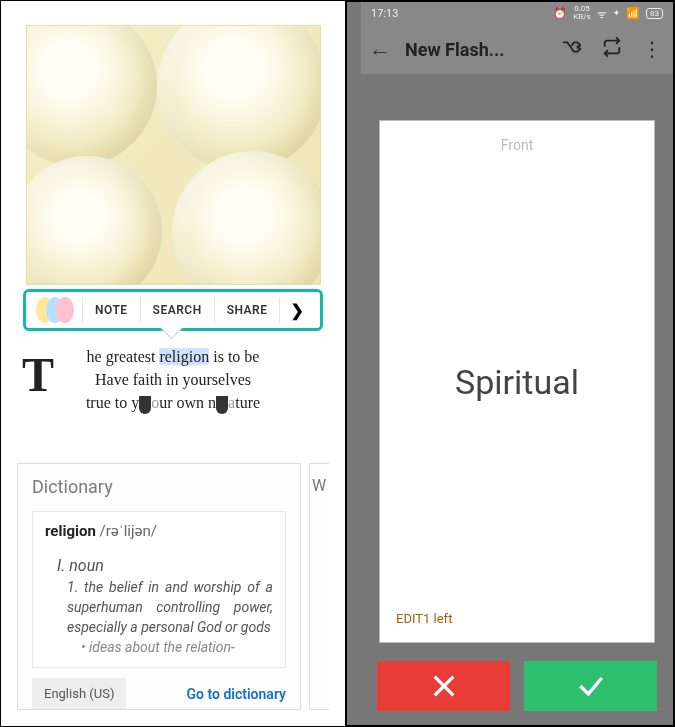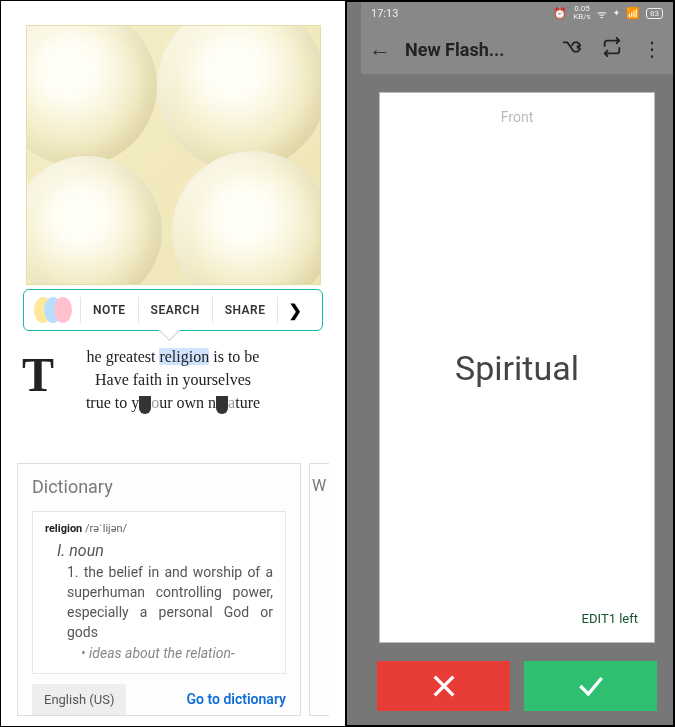--- a/index.html
+++ b/index.html
@@ -60,7 +60,7 @@
   .app-menu{font-size:20px;cursor:pointer;}
 
   .card-holder{flex:1;padding:18px;display:flex;}
-  .card{flex:1;background:#fff;border:1px solid #bbb;display:flex;flex-direction:column;padding:16px;}
+  .card{flex:1;background:#fff;border:1px solid #bbb;display:flex;flex-direction:column;padding:16px;margin-top:28px;}
   .card-label{text-align:center;color:#bbb;font-size:14px;}
   .card-word{flex:1;display:flex;align-items:center;justify-content:center;font-size:34px;color:#444;}
   .card-footer{display:flex;justify-content:flex-end;color:#14532d;font-size:13px;}

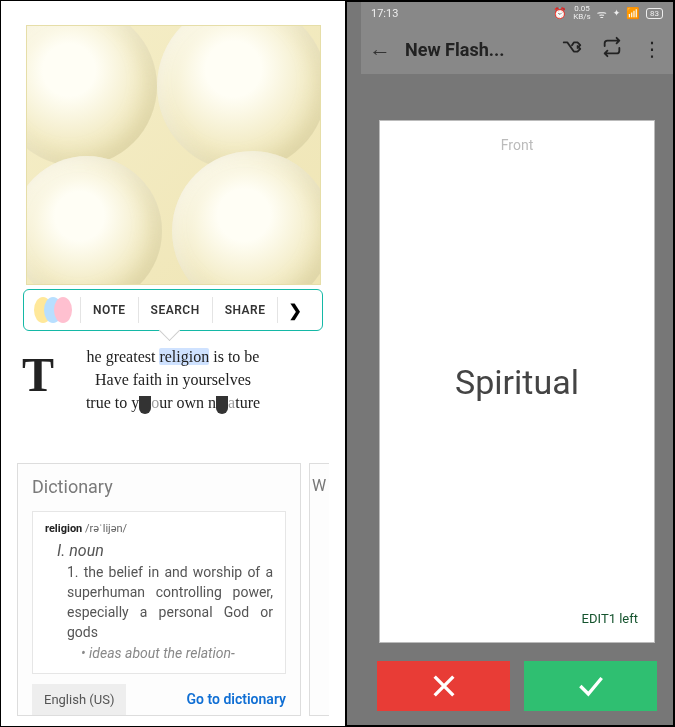--- a/index.html
+++ b/index.html
@@ -17,7 +17,7 @@
   .rose.r3{width:150px;height:150px;left:-15px;top:130px;}
   .rose.r4{width:160px;height:160px;left:145px;top:125px;}
 
-  .toolbar { position: relative; margin: 4px auto 0; width: 300px; background: #fff; border: 1px solid #14b8a6; border-radius: 6px; display: flex; align-items: center; height: 42px; }
+  .toolbar { position: relative; margin: 4px auto 0; width: 300px; background: #fff; border: 3px solid #14b8a6; border-radius: 6px; display: flex; align-items: center; height: 42px; }
   .toolbar::after{content:"";position:absolute;left:138px;bottom:-8px;width:14px;height:14px;background:#fff;border-right:1px solid #ccc;border-bottom:1px solid #ccc;transform:rotate(45deg);}
   .color-chips { display:flex; padding:0 8px 0 10px;}
   .chip{width:18px;height:26px;border-radius:50%;margin-left:-8px;}

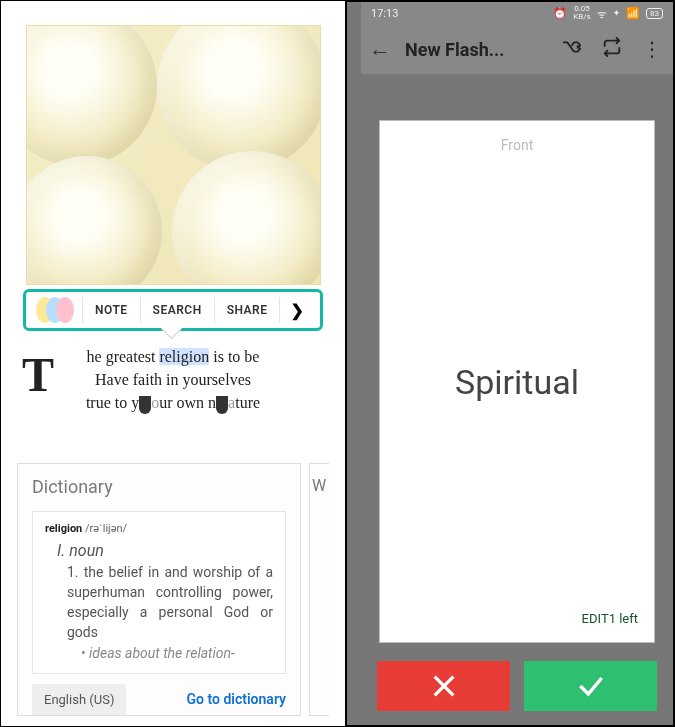--- a/index.html
+++ b/index.html
@@ -39,7 +39,7 @@
   .dict-side{width:20px;border:1px solid #ddd;border-right:none;background:#fdfdfd;padding:12px 2px;color:#777;}
   .dict-title{color:#7a7a7a;font-size:18px;margin-bottom:14px;}
   .entry-box{border:1px solid #e6e6e6;background:#fff;padding:10px 12px;}
-  .entry-head{font-size:11px;margin-bottom:6px;}
+  .entry-head{font-size:15px;margin-bottom:16px;}
   .entry-head b{color:#222;}
   .entry-pron{color:#666;}
   .pos{font-style:italic;margin:4px 0 2px 12px;color:#555;}

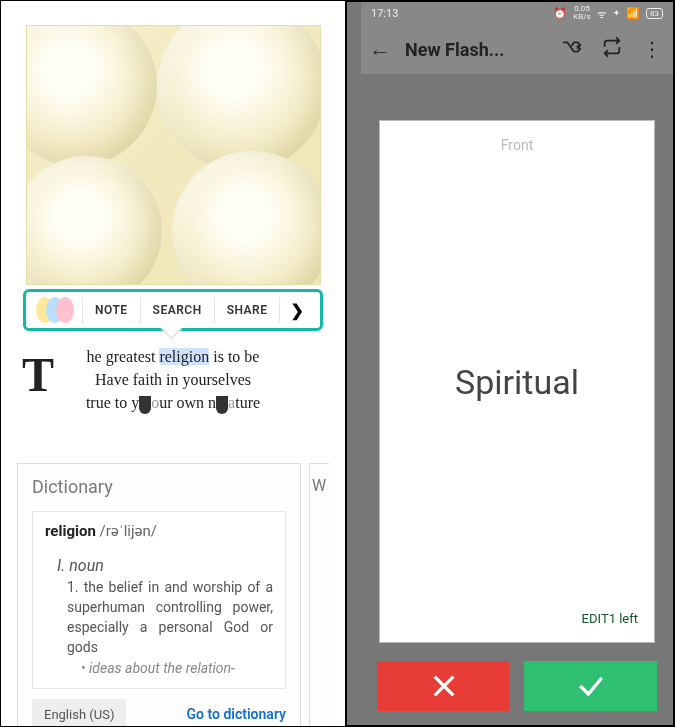--- a/index.html
+++ b/index.html
@@ -43,7 +43,7 @@
   .entry-head b{color:#222;}
   .entry-pron{color:#666;}
   .pos{font-style:italic;margin:4px 0 2px 12px;color:#555;}
-  .def{margin:2px 0 2px 22px;font-size:14px;color:#555;text-align:justify;line-height:1.45;}
+  .def{margin:2px 0 2px 22px;font-size:14px;color:#555;text-align:justify;line-height:1.45;font-style:italic;}
   .sub{margin:2px 0 2px 36px;font-size:14px;font-style:italic;color:#888;}
   .sub::before{content:"• ";}
   .dict-footer{display:flex;justify-content:space-between;align-items:center;margin-top:10px;gap:35px;}

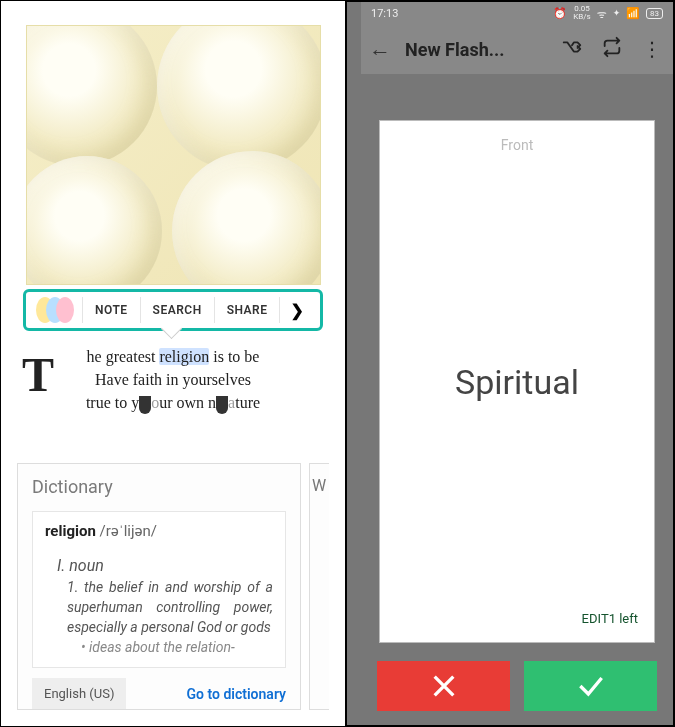--- a/index.html
+++ b/index.html
@@ -63,7 +63,7 @@
   .card{flex:1;background:#fff;border:1px solid #bbb;display:flex;flex-direction:column;padding:16px;margin-top:28px;}
   .card-label{text-align:center;color:#bbb;font-size:14px;}
   .card-word{flex:1;display:flex;align-items:center;justify-content:center;font-size:34px;color:#444;}
-  .card-footer{display:flex;justify-content:flex-end;color:#14532d;font-size:13px;}
+  .card-footer{display:flex;justify-content:flex-start;color:#a16207;font-size:13px;}
   .card-edit{cursor:pointer;}
 
   .btn-row{display:flex;height:64px;padding:0 16px 14px;gap:14px;}

